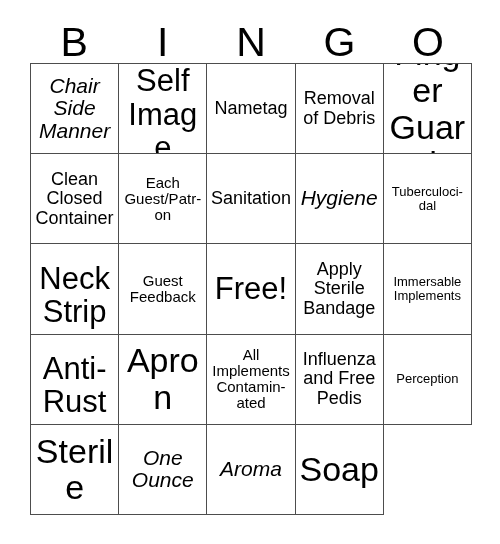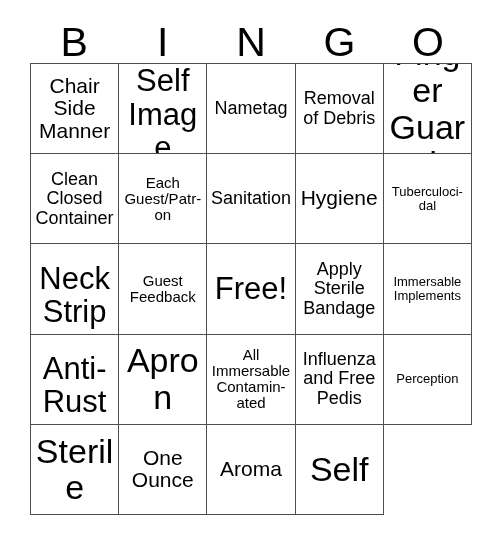--- a/index.html
+++ b/index.html
@@ -80,7 +80,7 @@
   .fs-xs  { font-size: 13px; }
   .fs-s   { font-size: 15px; }
   .fs-m   { font-size: 18px; }
-  .fs-l   { font-size: 21px; }
+  .fs-l   { font-size: 21px; font-style: italic; }
   .fs-xl  { font-size: 34px; }
   .fs-xxl { font-size: 31px; margin-top: 12px; }
   .fs-free{ font-size: 31px; }

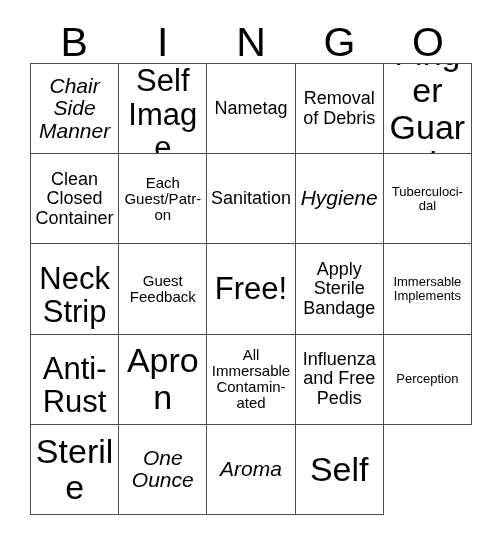--- a/index.html
+++ b/index.html
@@ -155,7 +155,7 @@
         <span class="cell-text fs-xl">Apron</span>
       </div>
     <div class="cell">
-        <span class="cell-text fs-s">All Immersable Contamin-ated</span>
+        <span class="cell-text fs-s">All Implements Contamin-ated</span>
       </div>
     <div class="cell">
         <span class="cell-text fs-m">Influenza and Free Pedis</span>

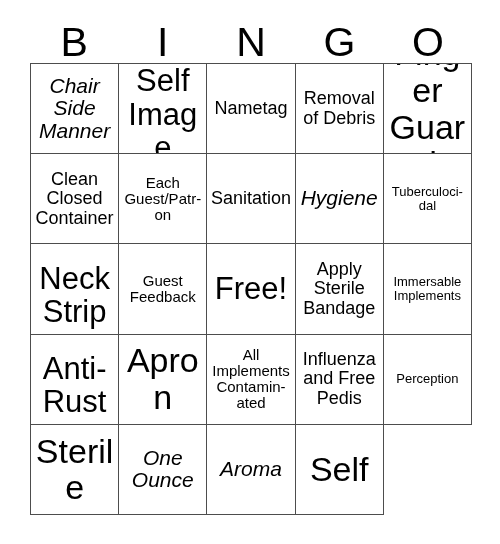--- a/index.html
+++ b/index.html
@@ -174,7 +174,7 @@
         <span class="cell-text fs-l">Aroma</span>
       </div>
     <div class="cell">
-        <span class="cell-text fs-xl">Self</span>
+        <span class="cell-text fs-xl">Soap</span>
       </div>
 
   </div>

